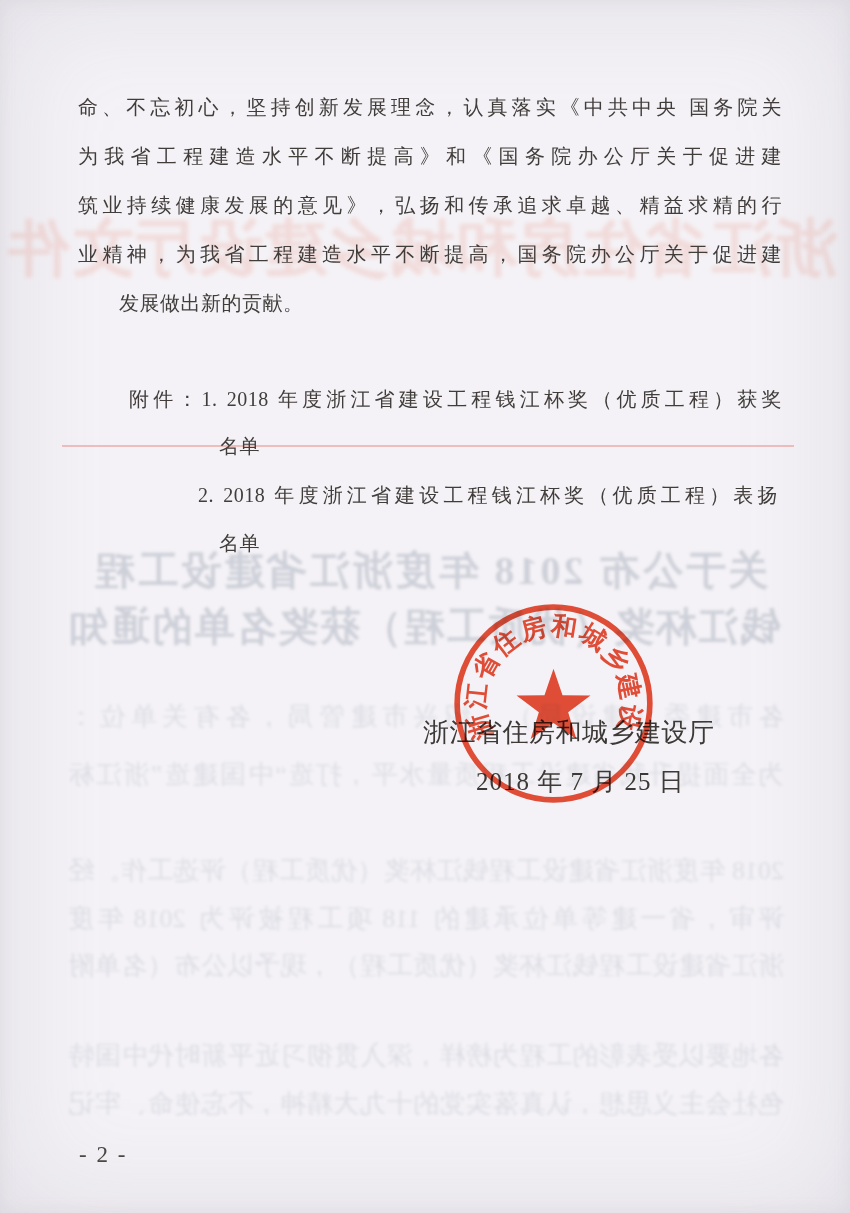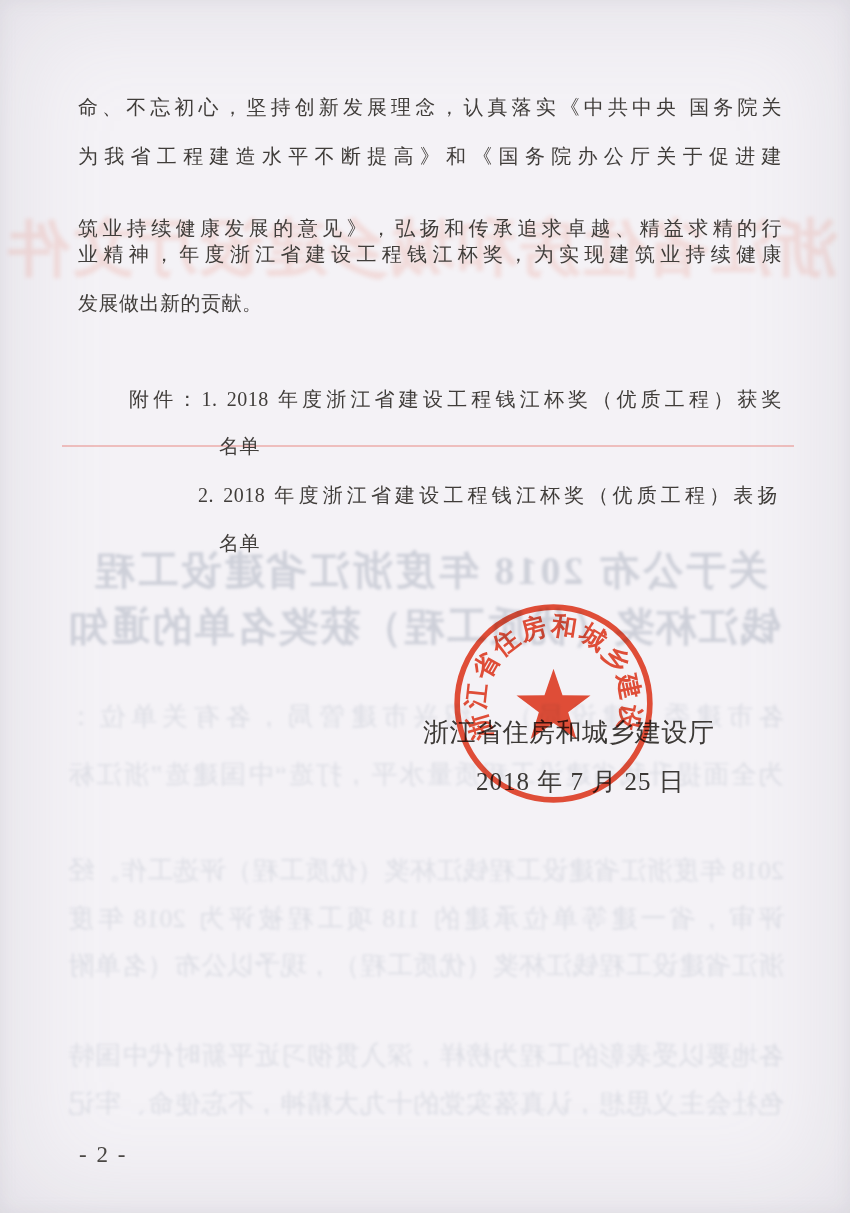--- a/index.html
+++ b/index.html
@@ -65,7 +65,7 @@
   <div>
     <div class="bline just" style="top:92px;">命、不忘初心，坚持创新发展理念，认真落实《中共中央 国务院关</div>
     <div class="bline just" style="top:141px;">为我省工程建造水平不断提高》和《国务院办公厅关于促进建</div>
-    <div class="bline just" style="top:190px;margin-top:23px;">筑业持续健康发展的意见》，弘扬和传承追求卓越、精益求精的行</div>
+    <div class="bline just" style="top:190px;">筑业持续健康发展的意见》，弘扬和传承追求卓越、精益求精的行</div>
     <div class="bline just" style="top:239px;">业精神，年度浙江省建设工程钱江杯奖，为实现建筑业持续健康</div>
     <div class="bline" style="top:288px;">发展做出新的贡献。</div>
   </div>

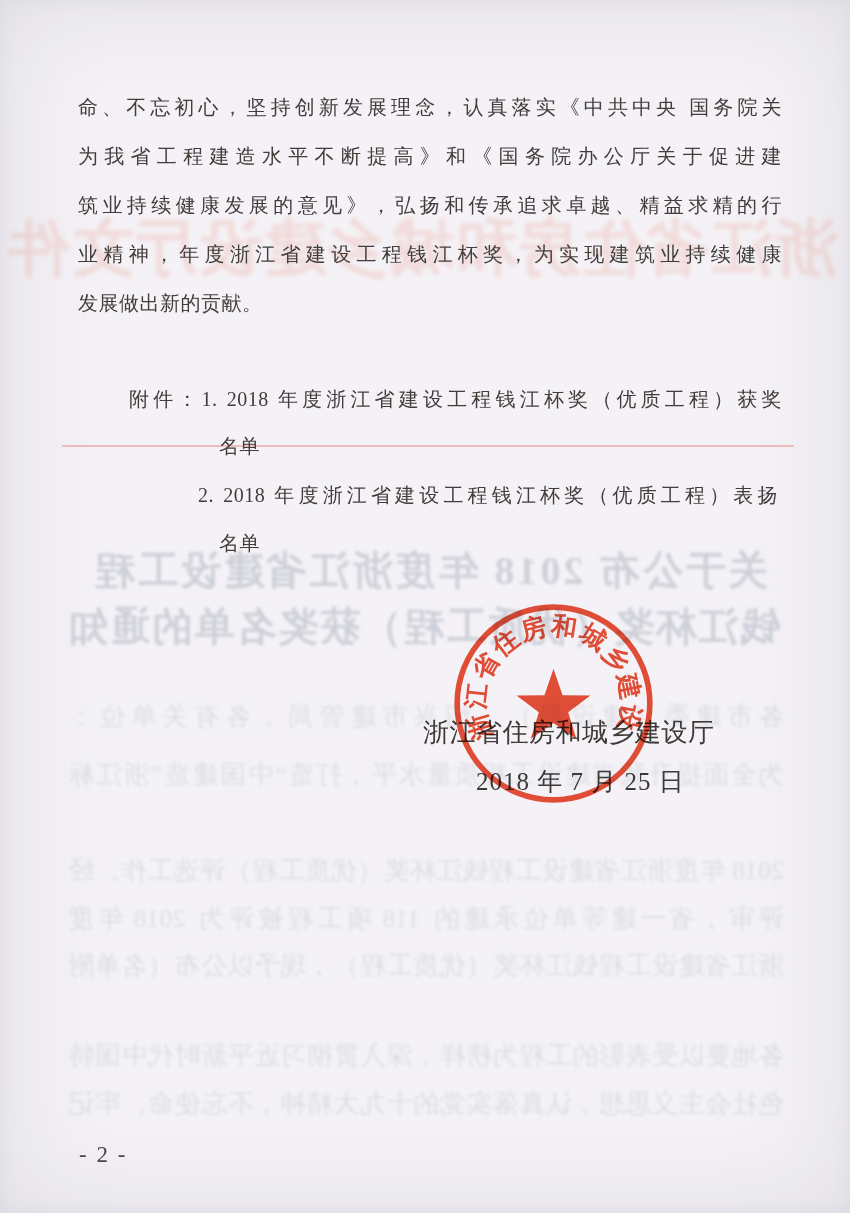--- a/index.html
+++ b/index.html
@@ -66,7 +66,7 @@
     <div class="bline just" style="top:92px;">命、不忘初心，坚持创新发展理念，认真落实《中共中央 国务院关</div>
     <div class="bline just" style="top:141px;">为我省工程建造水平不断提高》和《国务院办公厅关于促进建</div>
     <div class="bline just" style="top:190px;">筑业持续健康发展的意见》，弘扬和传承追求卓越、精益求精的行</div>
-    <div class="bline just" style="top:239px;">业精神，年度浙江省建设工程钱江杯奖，为实现建筑业持续健康</div>
+    <div class="bline just" style="top:239px;">业精神，为我省工程建造水平不断提高，国务院办公厅关于促进建</div>
     <div class="bline" style="top:288px;">发展做出新的贡献。</div>
   </div>
 

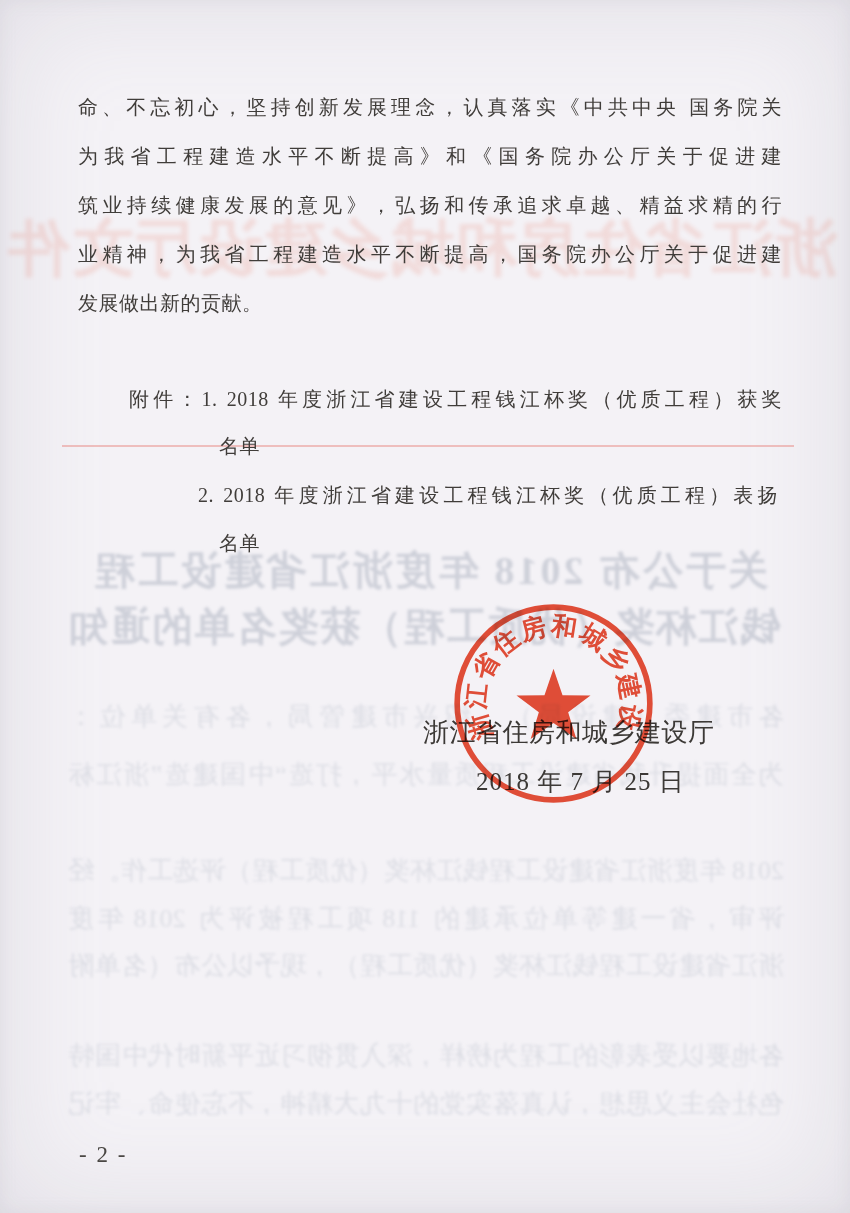--- a/index.html
+++ b/index.html
@@ -67,7 +67,7 @@
     <div class="bline just" style="top:141px;">为我省工程建造水平不断提高》和《国务院办公厅关于促进建</div>
     <div class="bline just" style="top:190px;">筑业持续健康发展的意见》，弘扬和传承追求卓越、精益求精的行</div>
     <div class="bline just" style="top:239px;">业精神，为我省工程建造水平不断提高，国务院办公厅关于促进建</div>
-    <div class="bline" style="top:288px;">发展做出新的贡献。</div>
+    <div class="bline" style="top:288px;margin-left:41px;">发展做出新的贡献。</div>
   </div>
 
   <div>

